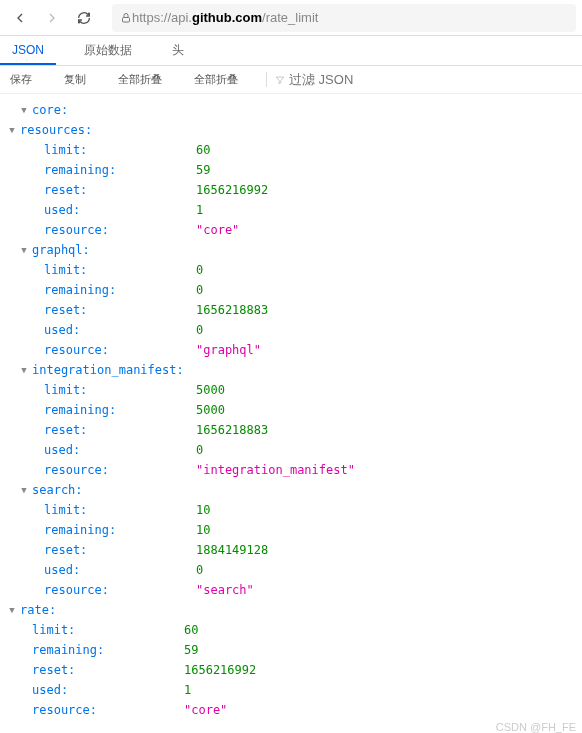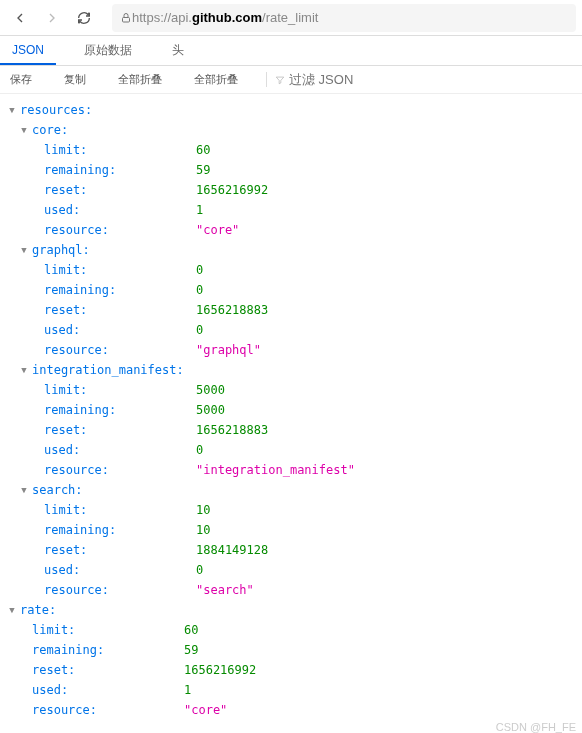--- a/index.html
+++ b/index.html
@@ -86,14 +86,14 @@
 </div>
 
 <div class="json-view" id="json-view">
+    <div class="row ind2">
+      <span class="tw"></span>
+      <span class="key key-wide">core:</span>
+    </div>
     <div class="row ind1">
       <span class="tw"></span>
       <span class="key key-wide">resources:</span>
     </div>
-    <div class="row ind2">
-      <span class="tw"></span>
-      <span class="key key-wide">core:</span>
-    </div>
     <div class="row ind3">
       <span class="key key-wide pad-key">limit:</span>
       <span class="val-col val-num">60</span>

